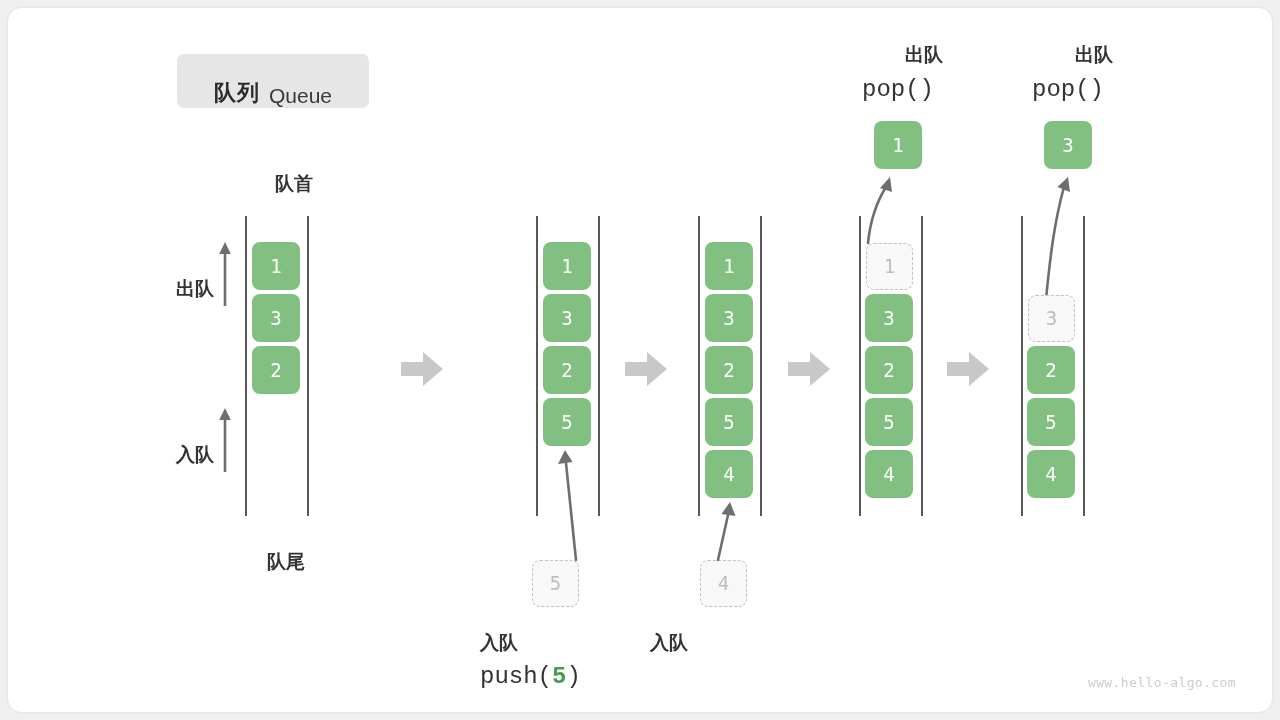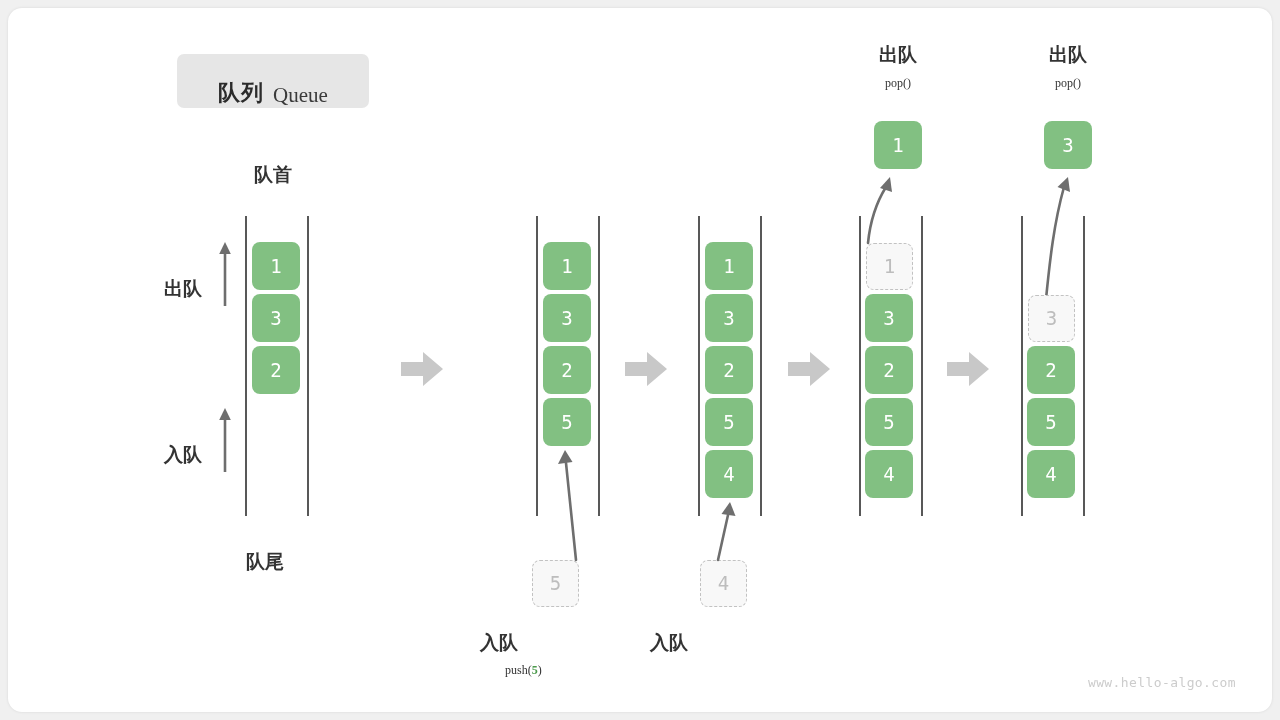--- a/index.html
+++ b/index.html
@@ -36,7 +36,7 @@
   
   .cap-cn{
     font-size:19px;font-weight:bold;color:#333;
-    white-space:nowrap;text-align:center;
+    white-space:nowrap;text-align:right;
   }
   .cap-mono{
     font-family:Liberation Serif, serif;

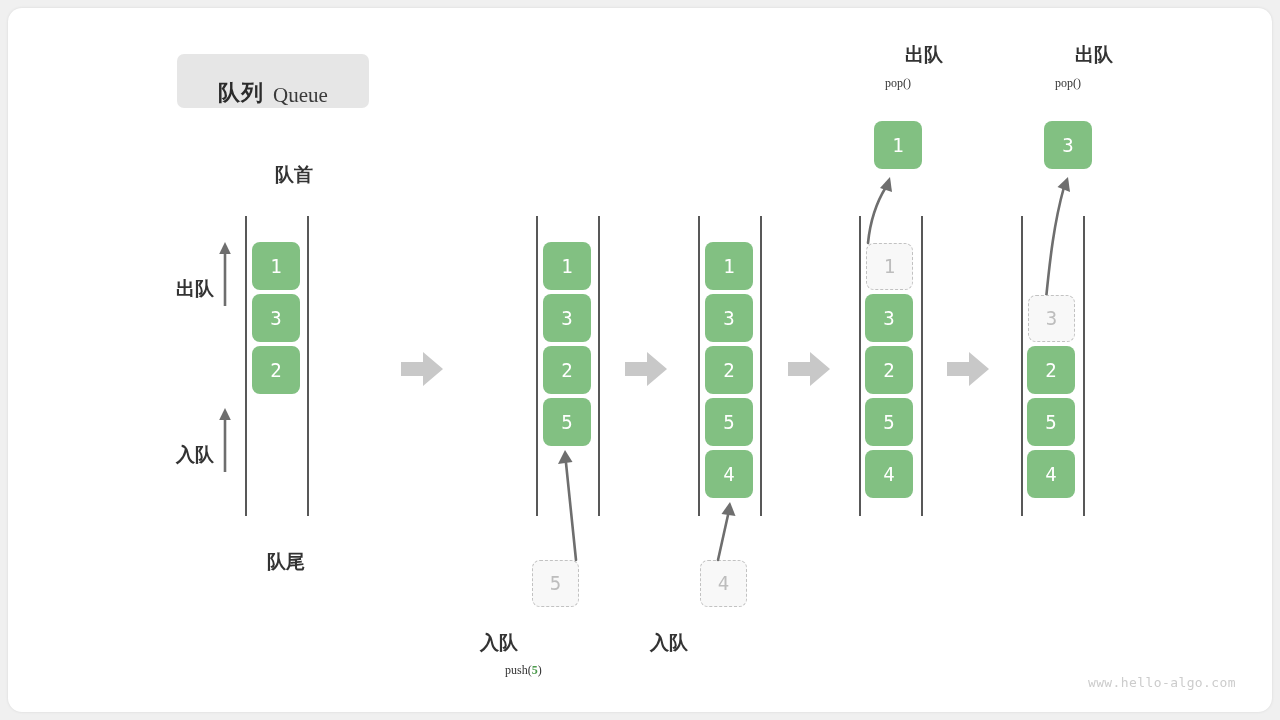--- a/index.html
+++ b/index.html
@@ -29,7 +29,7 @@
     font-size:22px;font-weight:bold;color:#2b2b2b;letter-spacing:1px;
   }
   #title-chip .en{
-    font-family:Liberation Serif, serif;
+    font-family:Liberation Sans, sans-serif;
     font-size:21px;color:#3a3a3a;margin-left:9px;
   }
 

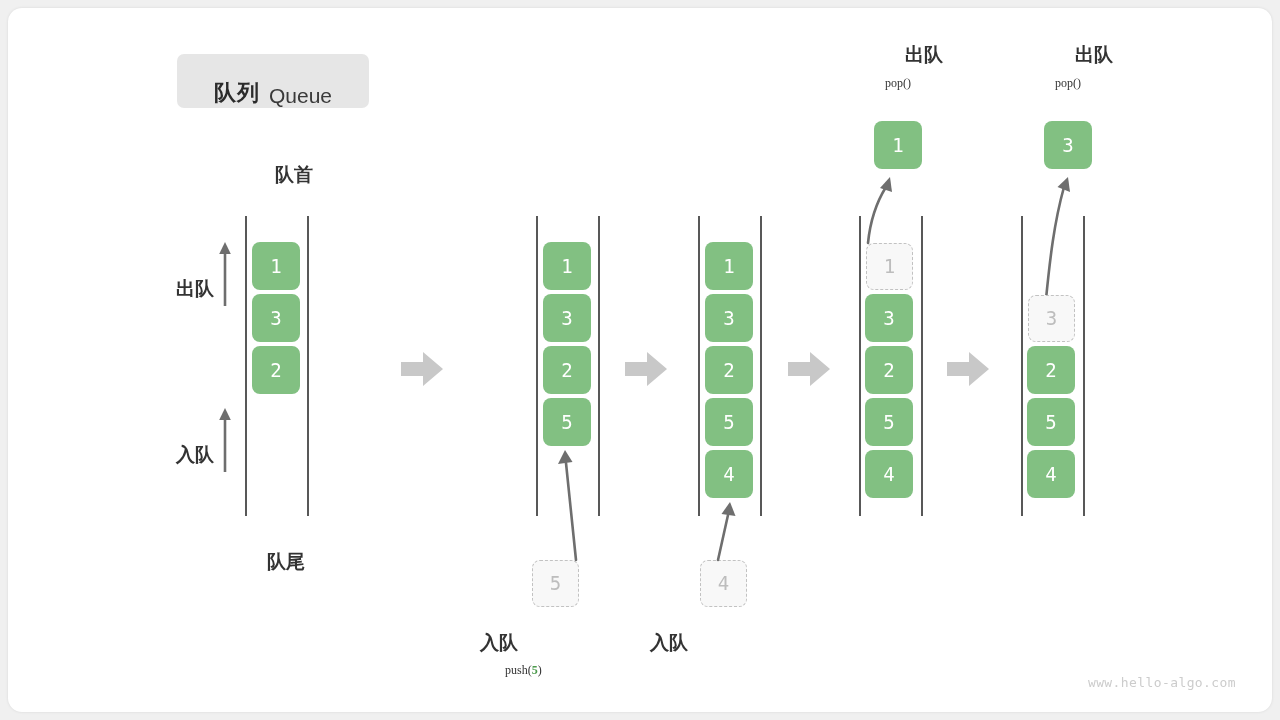--- a/index.html
+++ b/index.html
@@ -39,8 +39,8 @@
     white-space:nowrap;text-align:right;
   }
   .cap-mono{
-    font-family:Liberation Serif, serif;
-    font-size:12px;color:#333;white-space:nowrap;text-align:center;
+    font-family:Liberation Mono, monospace;
+    font-size:24px;color:#333;white-space:nowrap;text-align:center;
   }
   .cap-mono .num{color:#4c9a4c;font-weight:bold;}
 

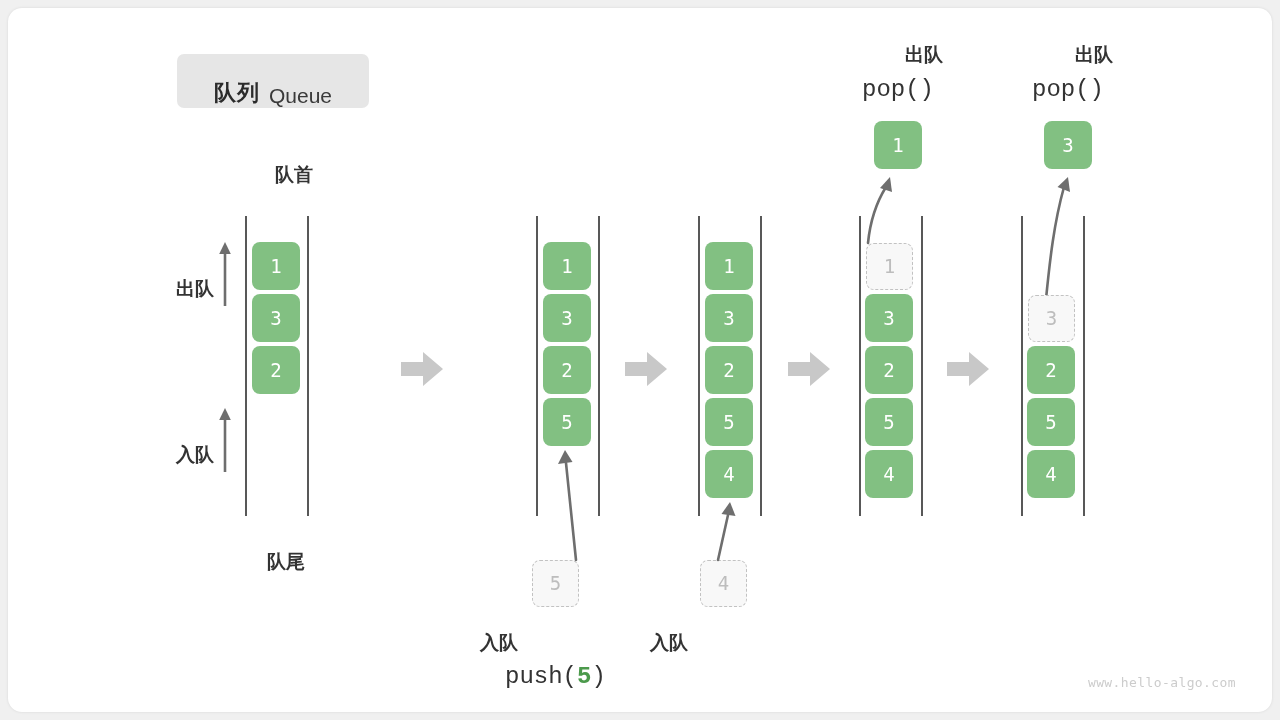--- a/index.html
+++ b/index.html
@@ -82,7 +82,7 @@
     <span class="en">Queue</span>
   </div>
 
-  <div class="abs cap-cn" style="left:225px;top:154px;width:80px;">队首</div>
+  <div class="abs cap-cn" style="left:225px;top:163px;width:80px;">队首</div>
   <div class="abs cap-cn" style="left:217px;top:541px;width:80px;">队尾</div>
 
   <div class="abs rail" style="left:237px;top:208px;"></div>

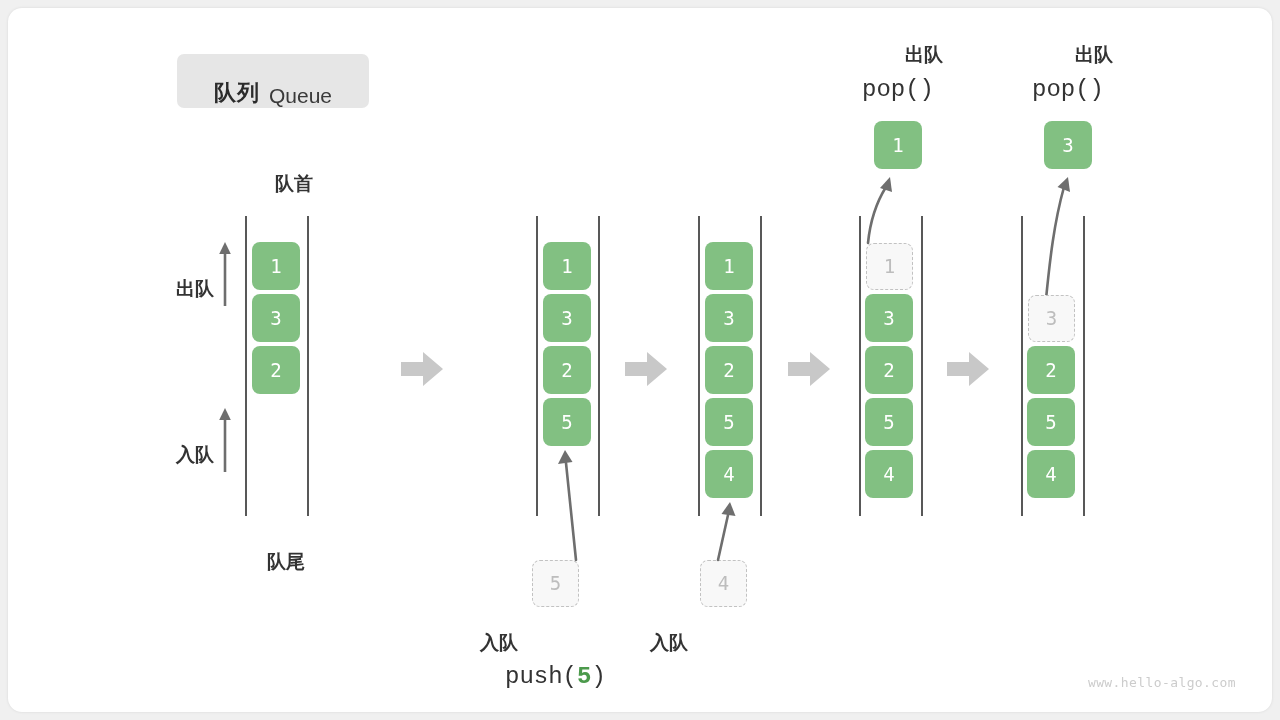--- a/index.html
+++ b/index.html
@@ -124,7 +124,7 @@
   </svg>
 
   <div class="abs cap-cn" style="left:472px;top:622px;width:120px;text-align:left;">入队</div>
-  <div class="abs cap-mono" style="left:472px;top:655px;width:170px;text-align:left;margin-left:25px;">push(<span class="num">5</span>)</div>
+  <div class="abs cap-mono" style="left:472px;top:655px;width:170px;text-align:left;">push(<span class="num">5</span>)</div>
 
   <svg class="abs step-arrow" style="left:617px;top:344px;" viewBox="0 0 42 34">
     <polygon points="0,10 22,10 22,0 42,17 22,34 22,24 0,24" fill="#c8c8c8"></polygon>

